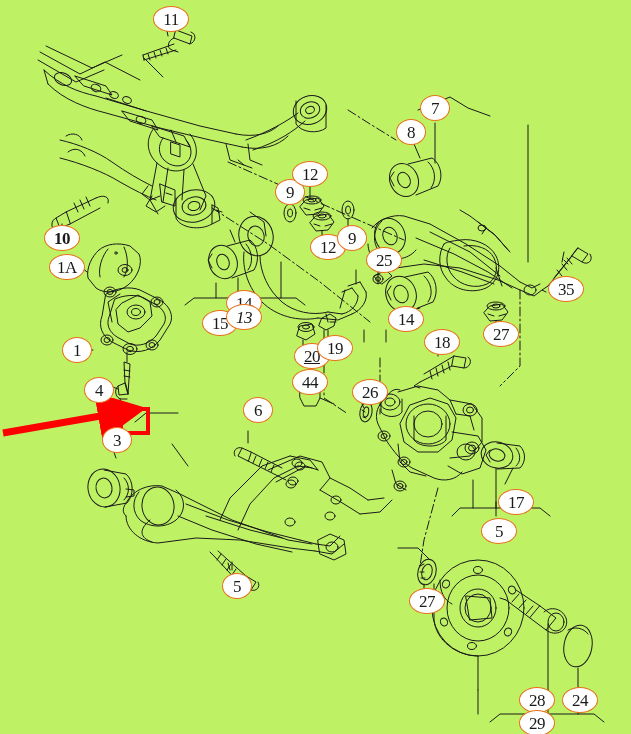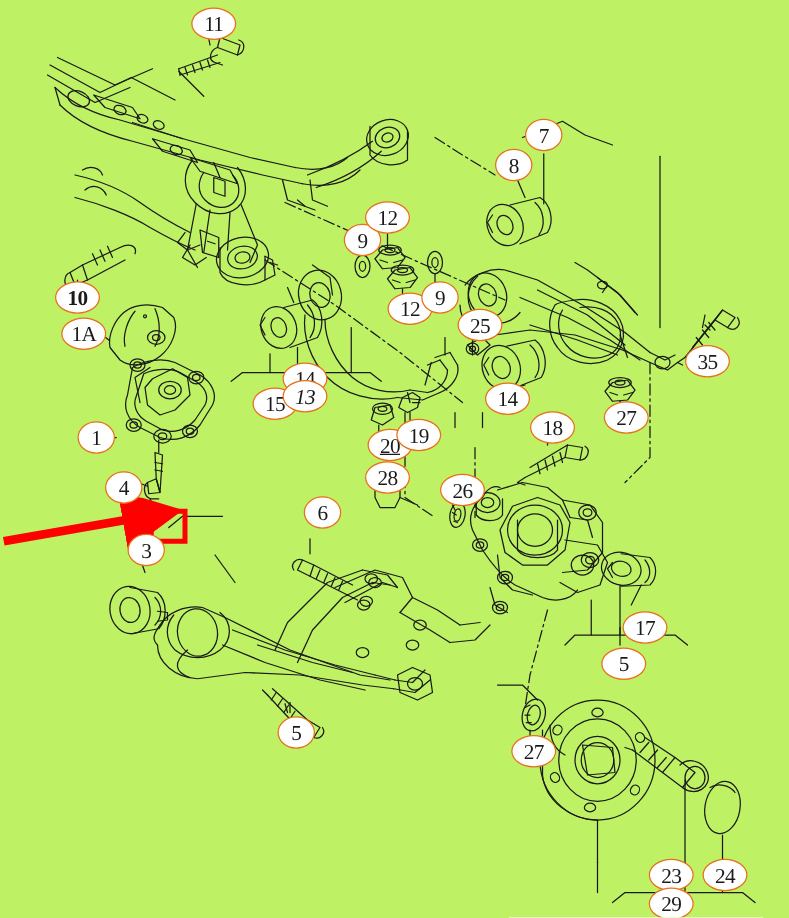--- a/index.html
+++ b/index.html
@@ -533,7 +533,7 @@
       <div class="callout wide" style="left: 294px; top: 343px; border-color: rgb(232, 112, 26); color: rgb(26, 26, 26); text-decoration: underline;">20</div>
       <div class="callout wide" style="left: 317px; top: 335px; border-color: rgb(232, 112, 26); color: rgb(26, 26, 26);">19</div>
       <div class="callout wide" style="left: 424px; top: 329px; border-color: rgb(232, 112, 26); color: rgb(26, 26, 26);">18</div>
-      <div class="callout wide" style="left: 292px; top: 369px; border-color: rgb(232, 112, 26); color: rgb(26, 26, 26);">28</div>
+      <div class="callout wide" style="left: 292px; top: 369px; border-color: rgb(232, 112, 26); color: rgb(26, 26, 26);">44</div>
       <div class="callout wide" style="left: 352px; top: 379px; border-color: rgb(232, 112, 26); color: rgb(26, 26, 26);">26</div>
       <div class="callout" style="left: 84px; top: 377px; border-color: rgb(232, 112, 26); color: rgb(26, 26, 26);">4</div>
       <div class="callout" style="left: 243px; top: 397px; border-color: rgb(232, 112, 26); color: rgb(26, 26, 26);">6</div>

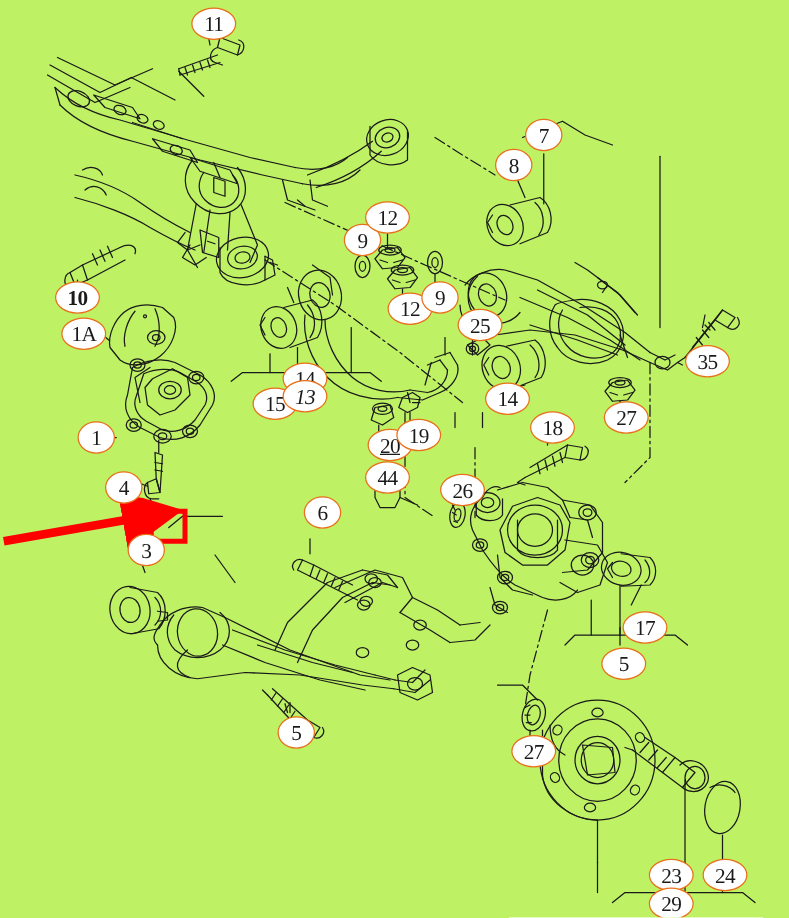--- a/index.html
+++ b/index.html
@@ -542,7 +542,7 @@
       <div class="callout wide" style="left: 481px; top: 518px; border-color: rgb(232, 112, 26); color: rgb(26, 26, 26);">5</div>
       <div class="callout" style="left: 222px; top: 573px; border-color: rgb(232, 112, 26); color: rgb(26, 26, 26);">5</div>
       <div class="callout wide" style="left: 409px; top: 588px; border-color: rgb(232, 112, 26); color: rgb(26, 26, 26);">27</div>
-      <div class="callout wide" style="left: 519px; top: 687px; border-color: rgb(232, 112, 26); color: rgb(26, 26, 26);">23</div>
+      <div class="callout wide" style="left: 519px; top: 687px; border-color: rgb(232, 112, 26); color: rgb(26, 26, 26);">28</div>
       <div class="callout wide" style="left: 562px; top: 687px; border-color: rgb(232, 112, 26); color: rgb(26, 26, 26);">24</div>
       <div class="callout wide" style="left: 519px; top: 710px; border-color: rgb(232, 112, 26); color: rgb(26, 26, 26);">29</div>
     </div>

